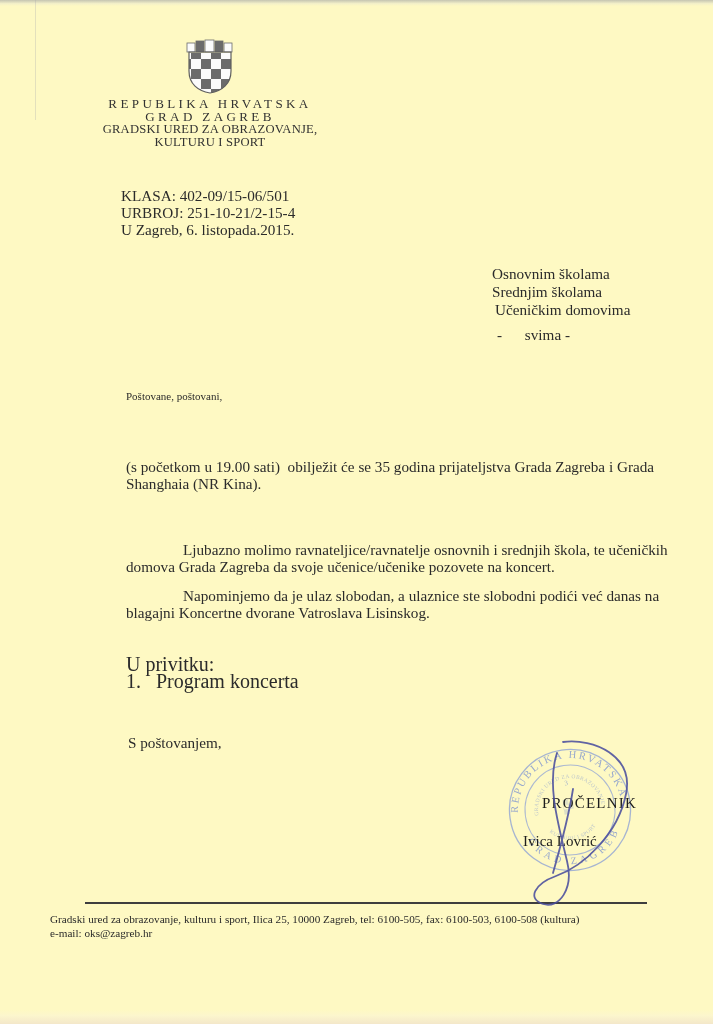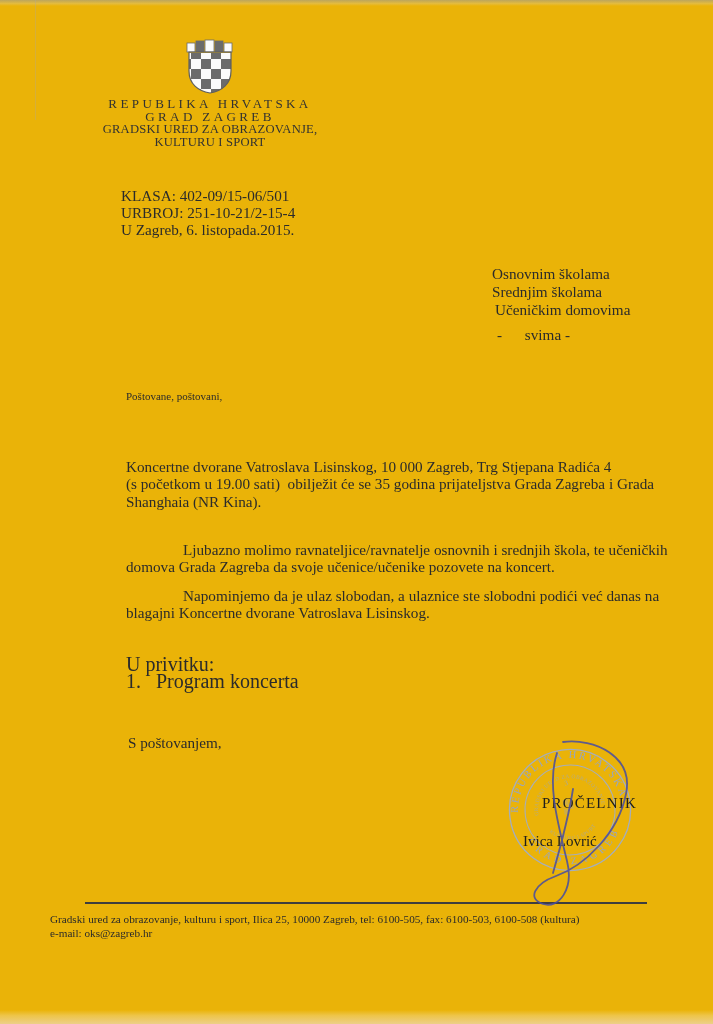--- a/index.html
+++ b/index.html
@@ -7,7 +7,7 @@
     position:relative;
     width:713px;height:1024px;
     margin:0 auto;
-    background:#eab308;
+    background:#fef9c3;
     font-family:"Liberation Serif","DejaVu Serif",serif;
     color:#2b2b2b;
     overflow:hidden;

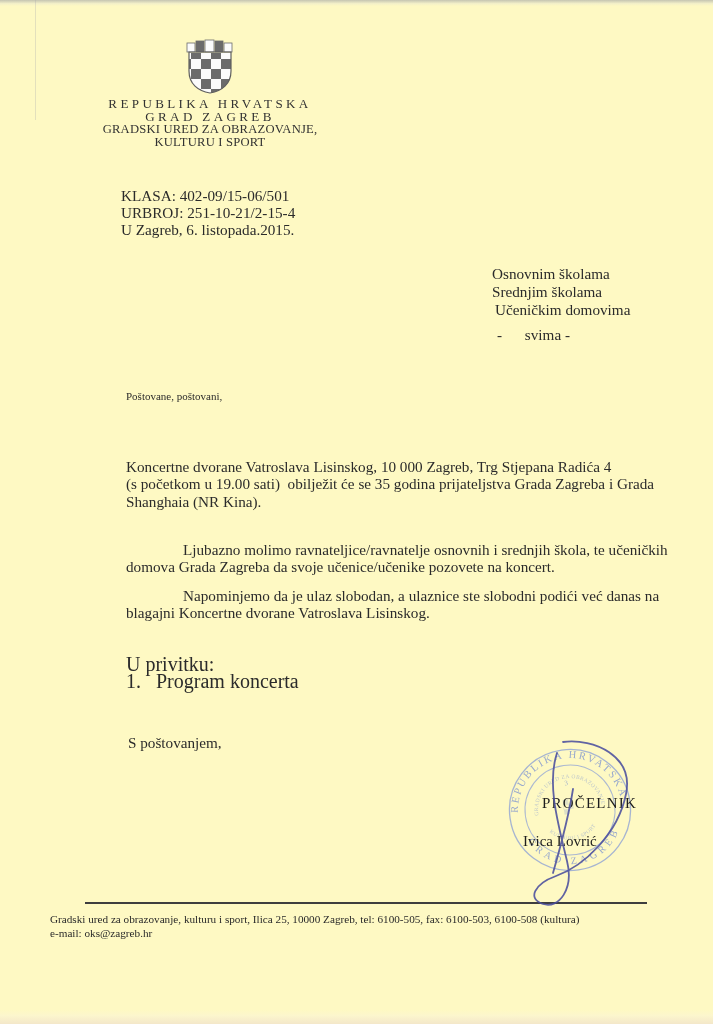--- a/index.html
+++ b/index.html
@@ -117,7 +117,6 @@
   <div class="abs salutation pre">Poštovane, poštovani,</div>
 
   <div class="abs para p1">
-    <div class="pre">Koncertne dvorane Vatroslava Lisinskog, 10 000 Zagreb, Trg Stjepana Radića 4</div>
     <div class="pre">(s početkom u 19.00 sati)  obilježit će se 35 godina prijateljstva Grada Zagreba i Grada</div>
     <div class="pre">Shanghaia (NR Kina).</div>
   </div>

